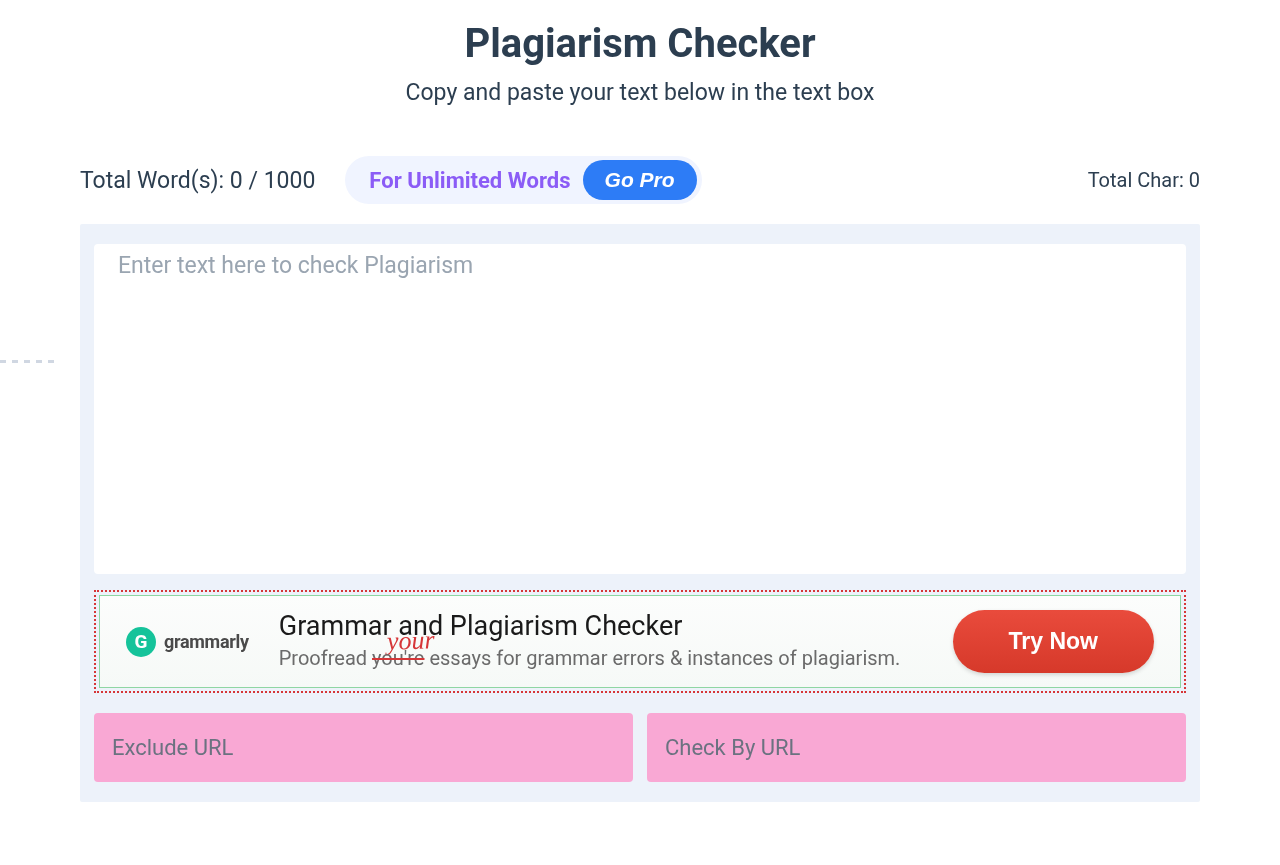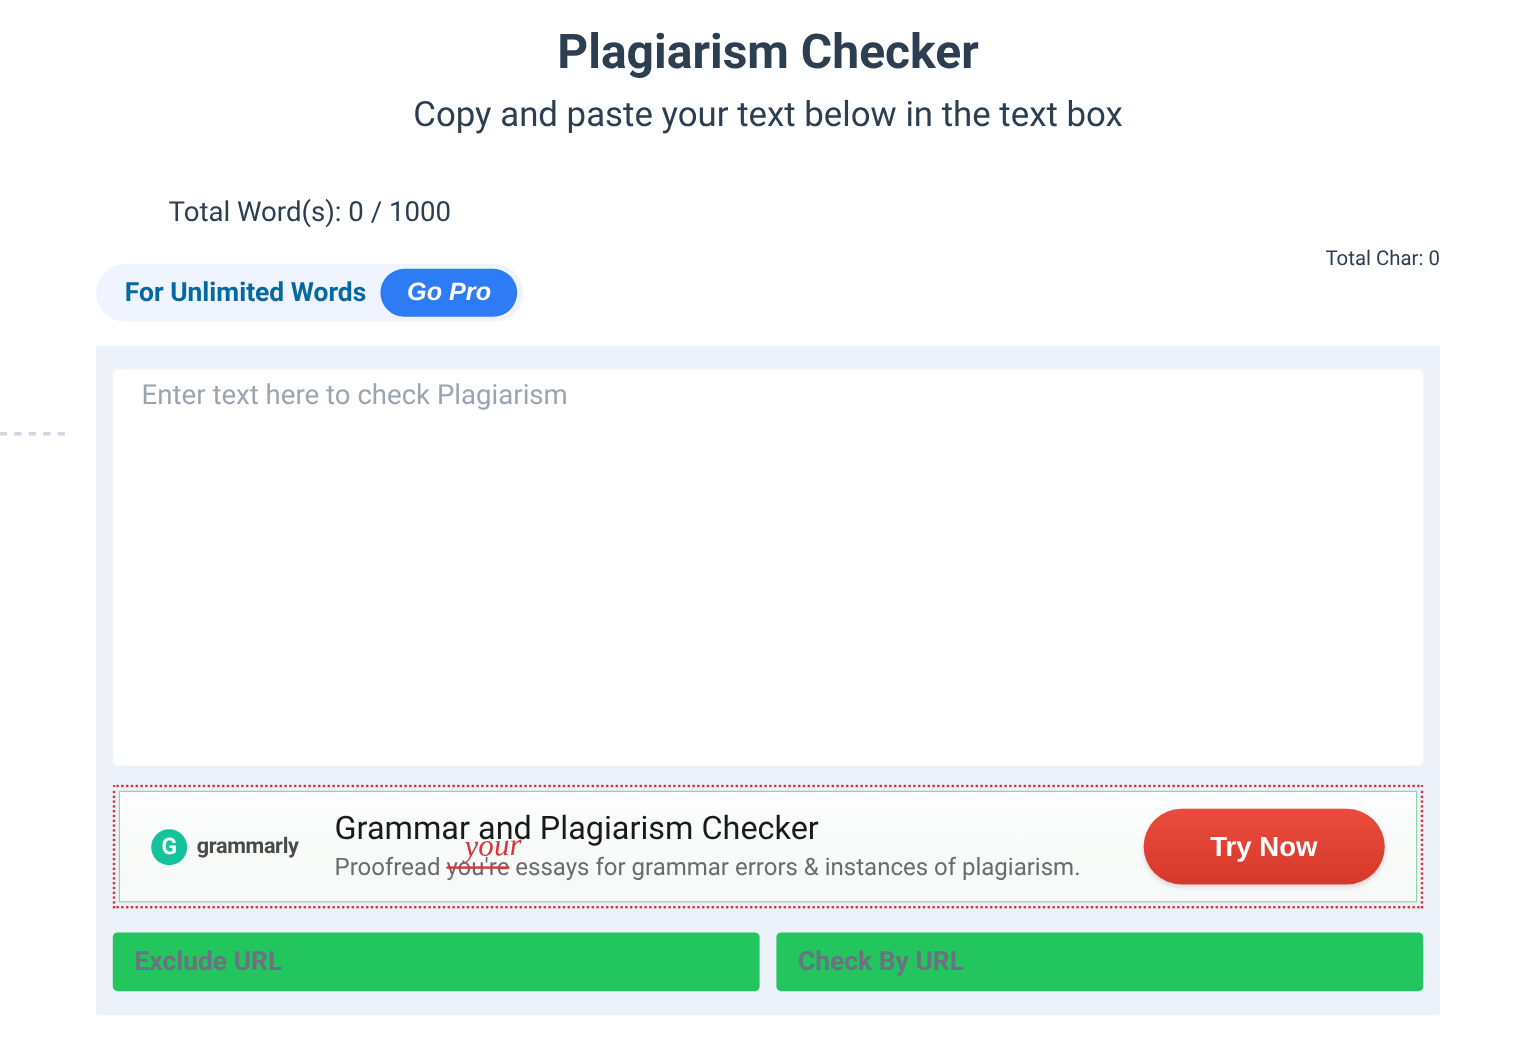--- a/index.html
+++ b/index.html
@@ -30,7 +30,7 @@
       margin-bottom: 12px;
     }
     .page-subtitle {
-      font-size: 29px;
+      font-size: 23px;
       color: #2c3e50;
       font-weight: 400;
     }

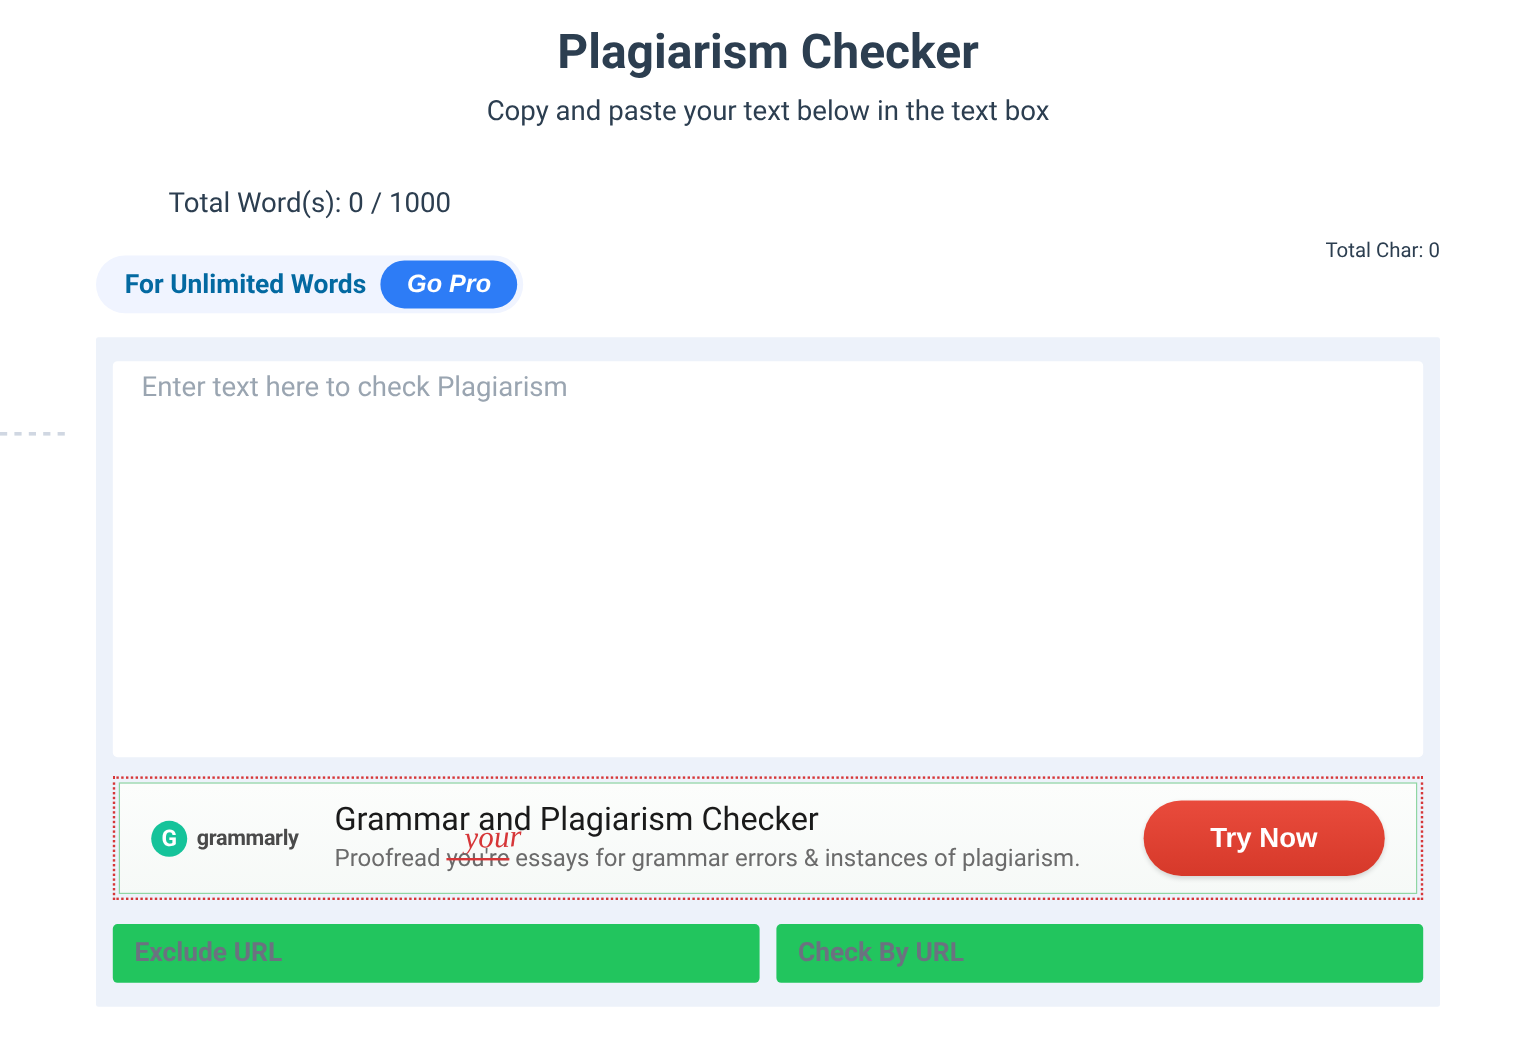--- a/index.html
+++ b/index.html
@@ -44,7 +44,6 @@
       display: flex;
       align-items: center;
       gap: 30px;
-      flex-direction: column;
     }
     .word-count {
       font-size: 23px;

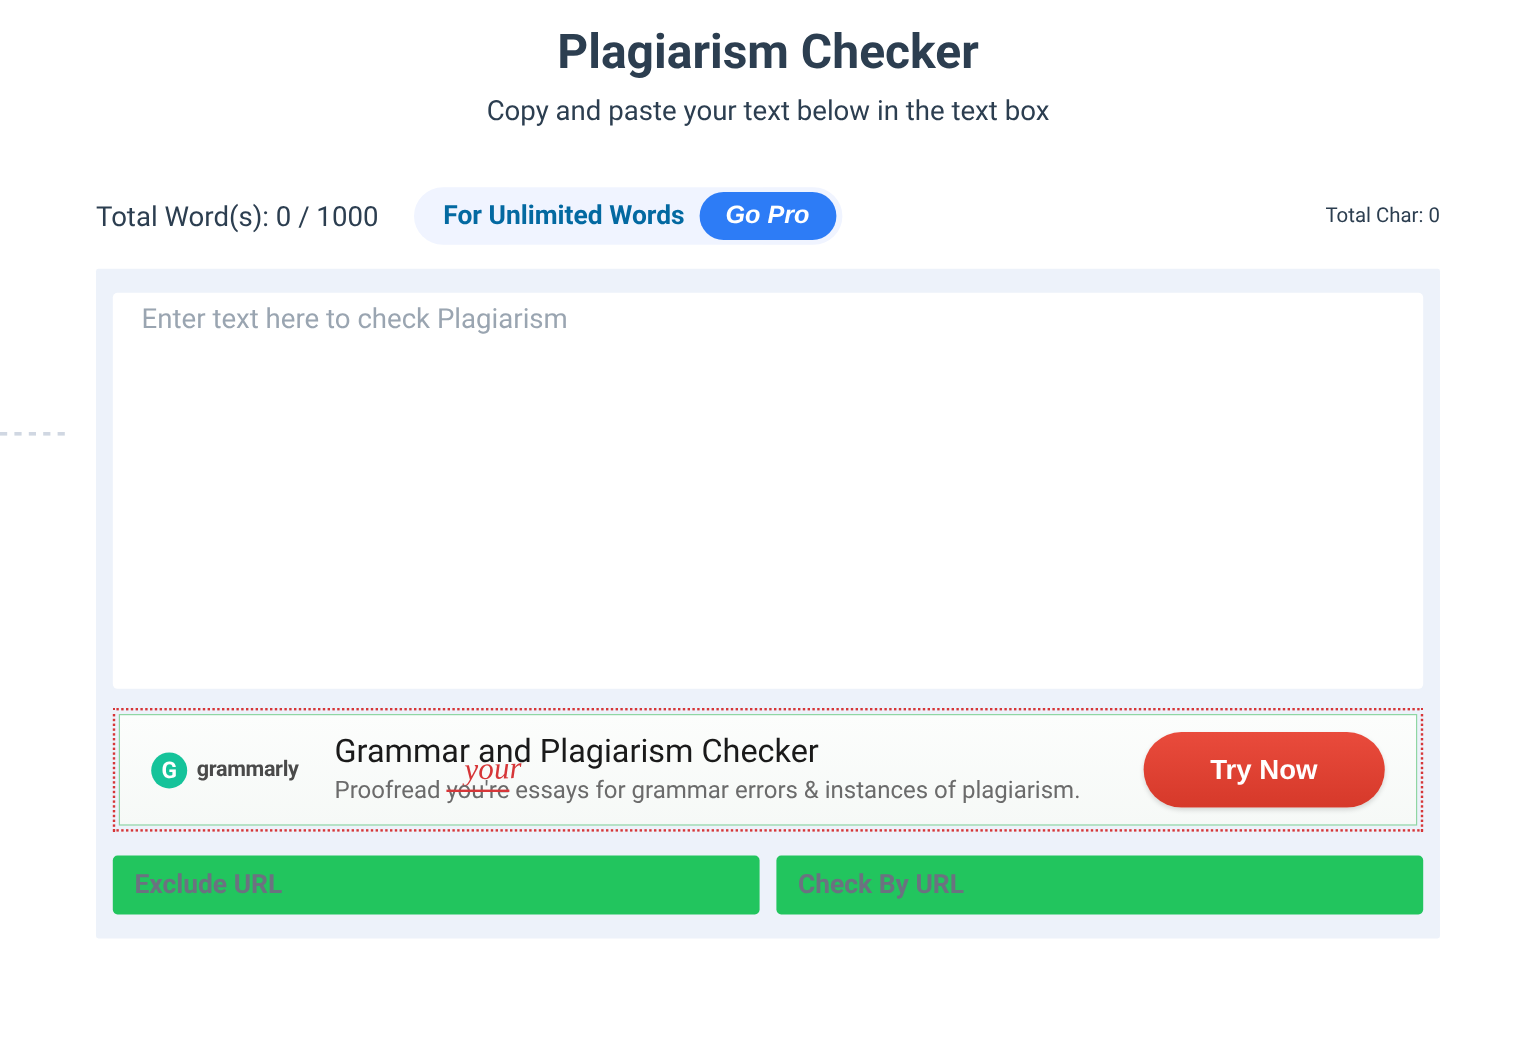--- a/index.html
+++ b/index.html
@@ -60,7 +60,7 @@
     .unlimited-text {
       font-size: 22px;
       font-weight: 700;
-      color: #0369a1;
+      color: #8b5cf6;
     }
     .go-pro-btn {
       background: #2d7cf6;

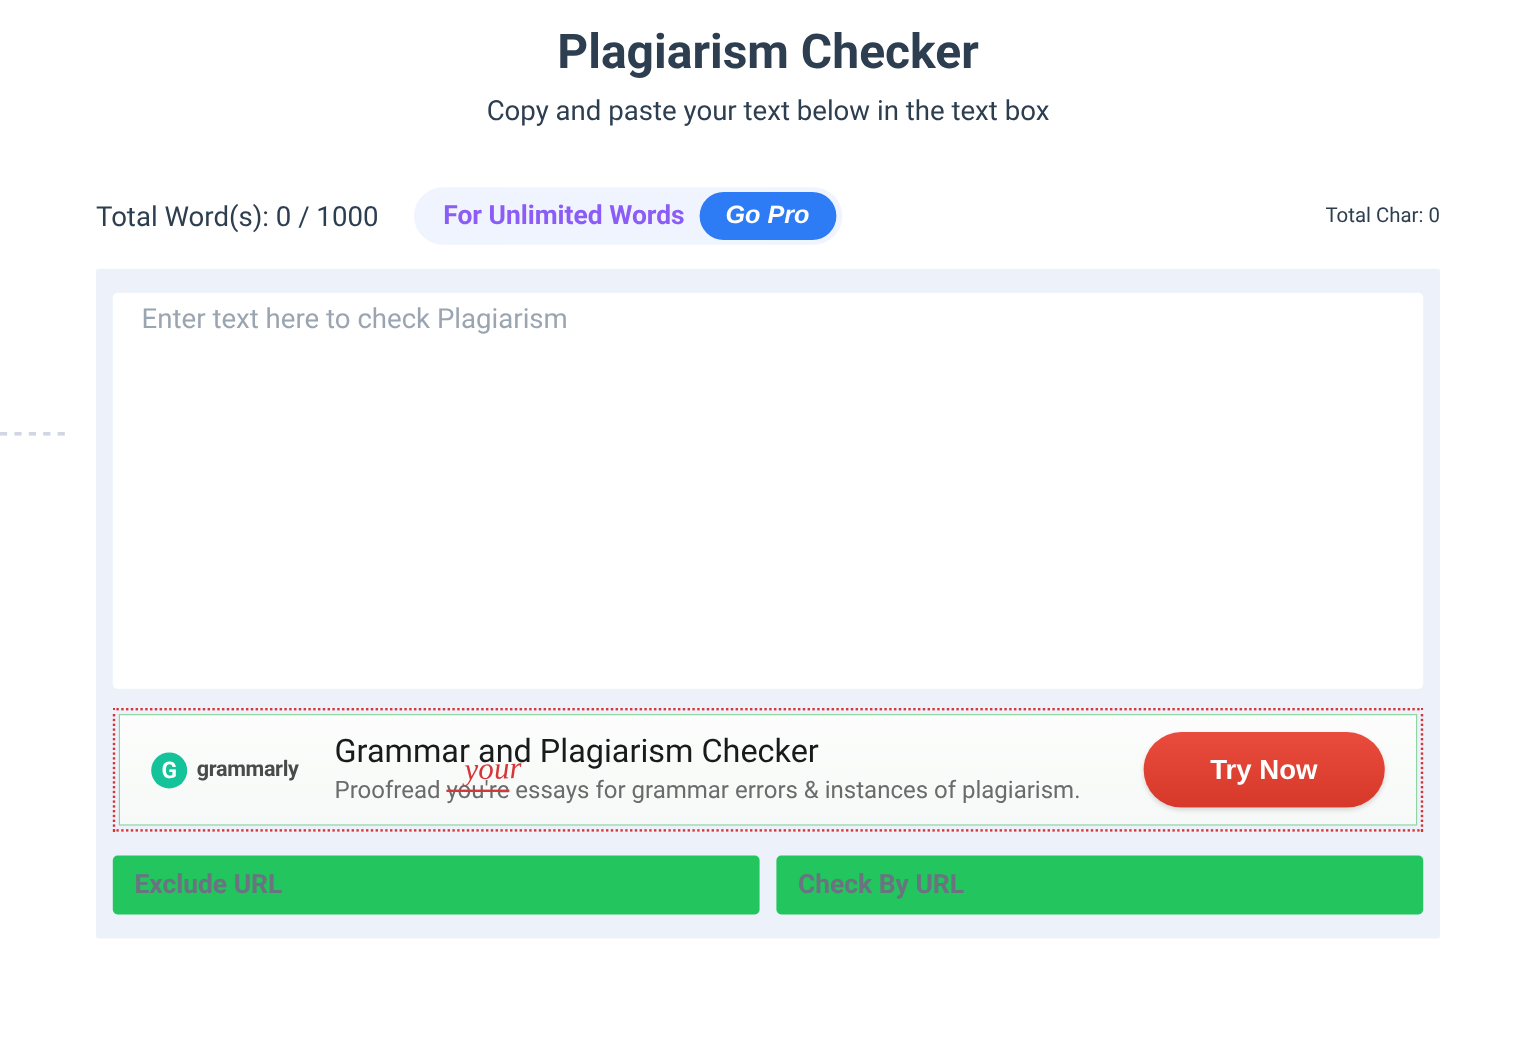--- a/index.html
+++ b/index.html
@@ -74,7 +74,7 @@
       font-style: italic;
     }
     .char-count {
-      font-size: 17px;
+      font-size: 20px;
       color: #2c3e50;
     }
     .editor-area {

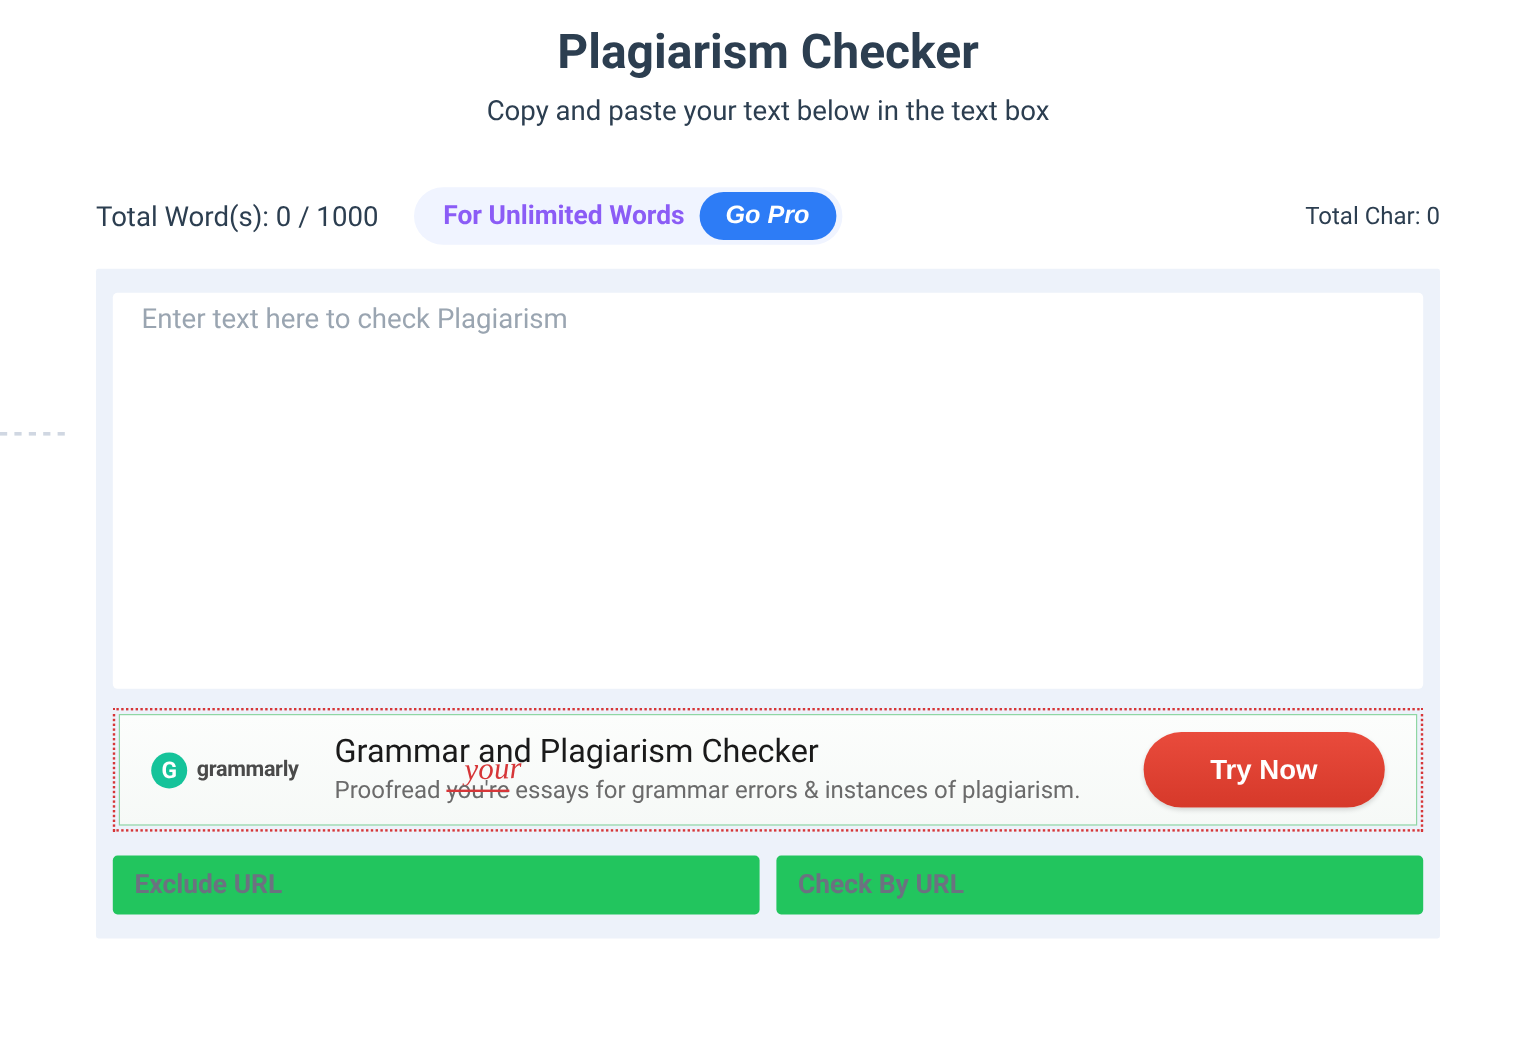--- a/index.html
+++ b/index.html
@@ -188,13 +188,12 @@
       flex: 1;
       border: none;
       border-radius: 4px;
-      padding: 12px 18px;
+      padding: 22px 18px;
       font-size: 22px;
       font-family: inherit;
       color: #2c3e50;
-      background: #22c55e;
+      background: #f9a8d4;
       outline: none;
-      font-weight: bold;
     }
     .url-input::placeholder {
       color: #6b7280;

